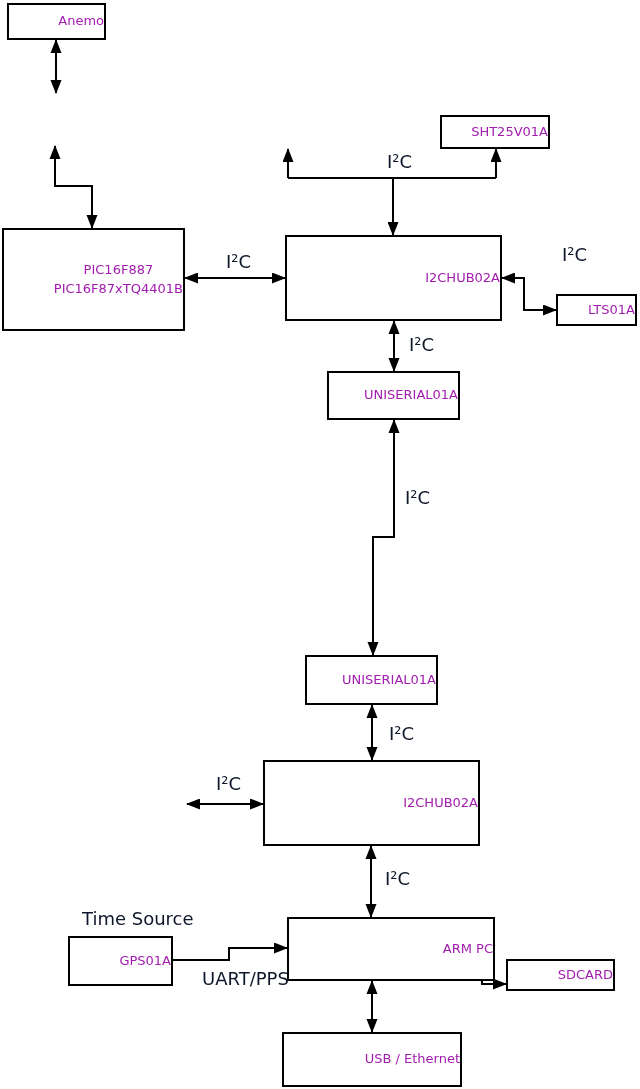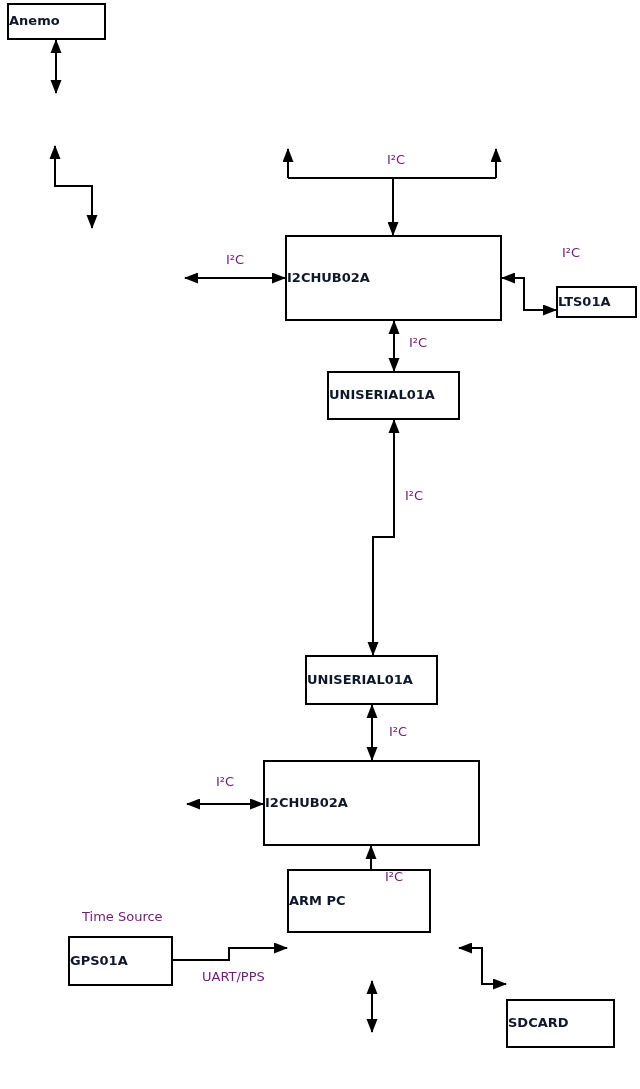--- a/index.html
+++ b/index.html
@@ -9,8 +9,8 @@
   .node{
     position:absolute;box-sizing:border-box;
     border:2px solid #000;background:#ffffff;
-    display:flex;align-items:center;justify-content:flex-start;
-    text-align:center;font-size:13px;color:#0f172a;font-weight:bold;
+    display:flex;align-items:center;justify-content:flex-end;
+    text-align:center;font-size:13px;color:#a21caf;
   }
   .node span{white-space:pre-line;line-height:1.4;}
   .lbl{position:absolute;font-size:13px;line-height:1;color:#701a75;white-space:nowrap;}

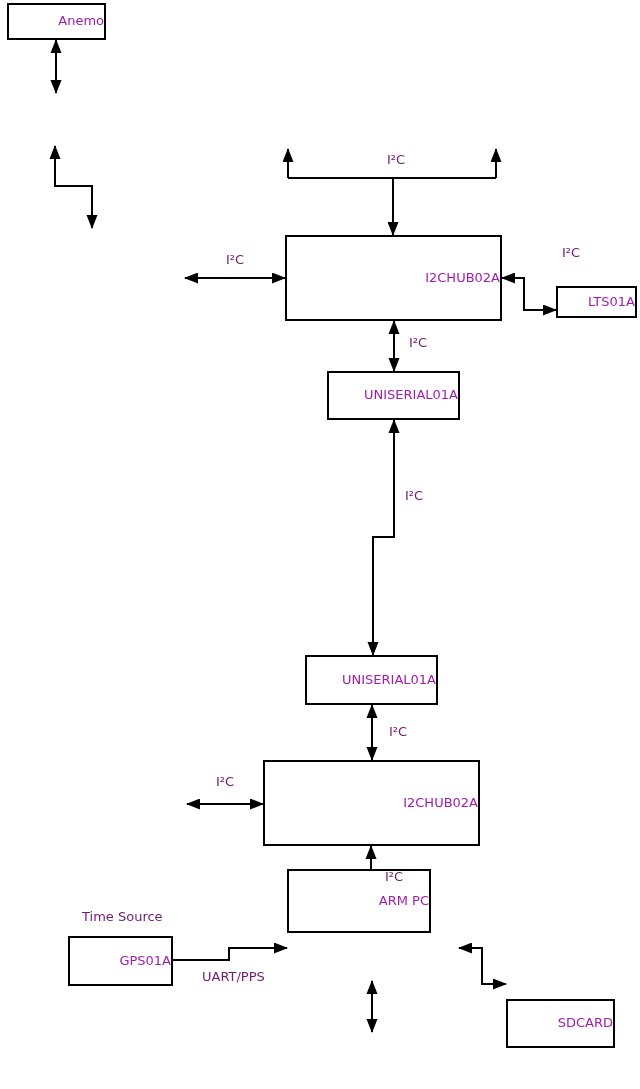--- a/index.html
+++ b/index.html
@@ -56,6 +56,9 @@
 
 
 
+  <div class="node" style="left:440px;top:115px;width:110px;height:34px">
+    <span>SHT25V01A</span>
+  </div>
 
   <div class="node" style="left:285px;top:235px;width:217px;height:86px">
     <span>I2CHUB02A</span>

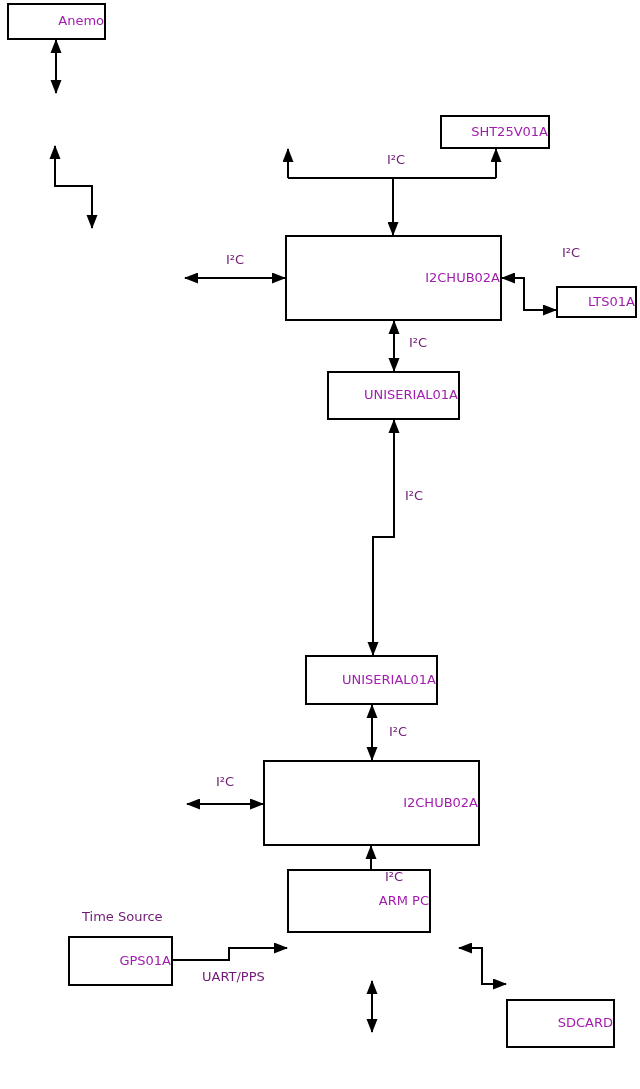--- a/index.html
+++ b/index.html
@@ -13,7 +13,7 @@
     text-align:center;font-size:13px;color:#a21caf;
   }
   .node span{white-space:pre-line;line-height:1.4;}
-  .lbl{position:absolute;font-size:13px;line-height:1;color:#701a75;white-space:nowrap;}
+  .lbl{position:absolute;font-size:18px;line-height:1;color:#0f172a;white-space:nowrap;}
 </style>
 </head>
 <body>

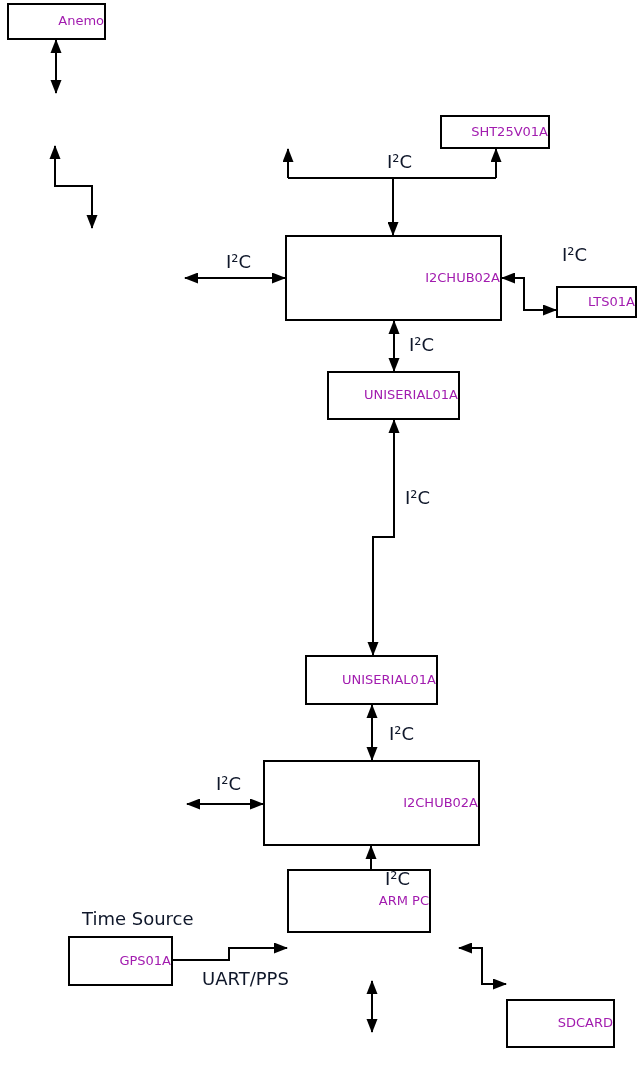--- a/index.html
+++ b/index.html
@@ -54,6 +54,10 @@
   </div>
 
 
+  <div class="node" style="left:2px;top:228px;width:183px;height:103px">
+    <span>PIC16F887
+PIC16F87xTQ4401B</span>
+  </div>
 
 
   <div class="node" style="left:440px;top:115px;width:110px;height:34px">

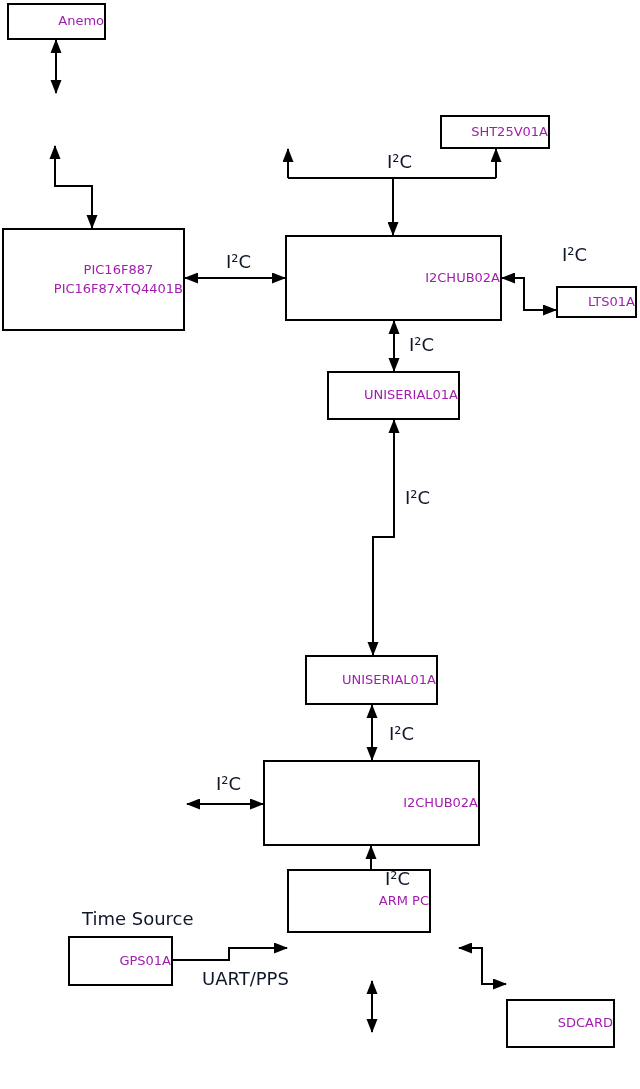--- a/index.html
+++ b/index.html
@@ -68,7 +68,7 @@
     <span>I2CHUB02A</span>
   </div>
 
-  <div class="node" style="left:556px;top:286px;width:81px;height:32px">
+  <div class="node" style="left:556px;top:294px;width:81px;height:32px">
     <span>LTS01A</span>
   </div>
 

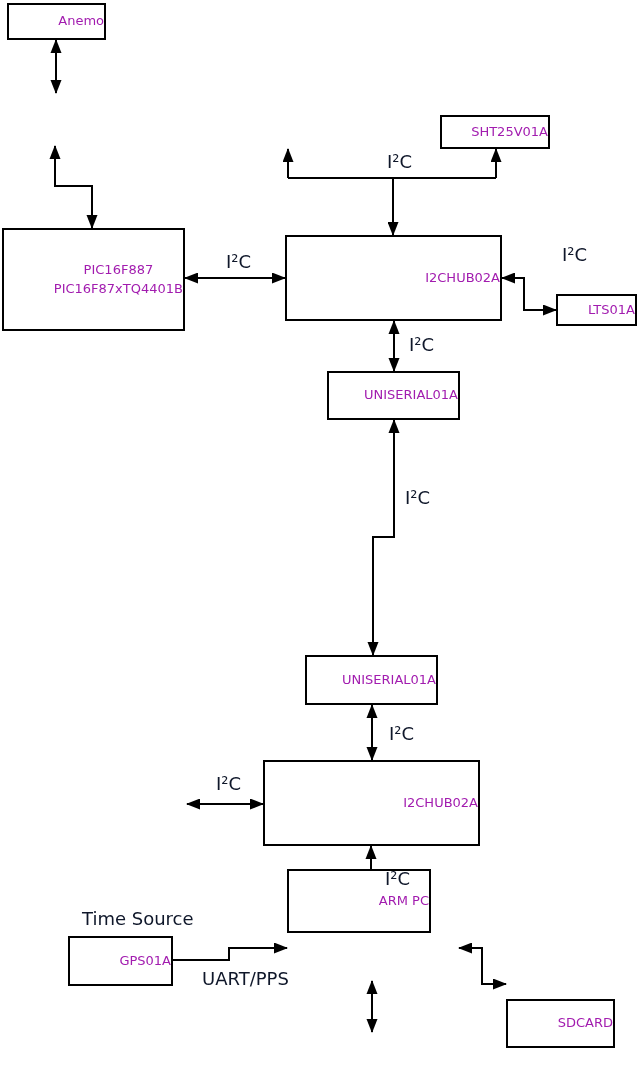--- a/index.html
+++ b/index.html
@@ -89,7 +89,7 @@
     <span>GPS01A</span>
   </div>
 
-  <div class="node" style="left:287px;top:869px;width:144px;height:64px">
+  <div class="node" style="left:287px;top:917px;width:208px;height:64px">
     <span>ARM PC</span>
   </div>
 

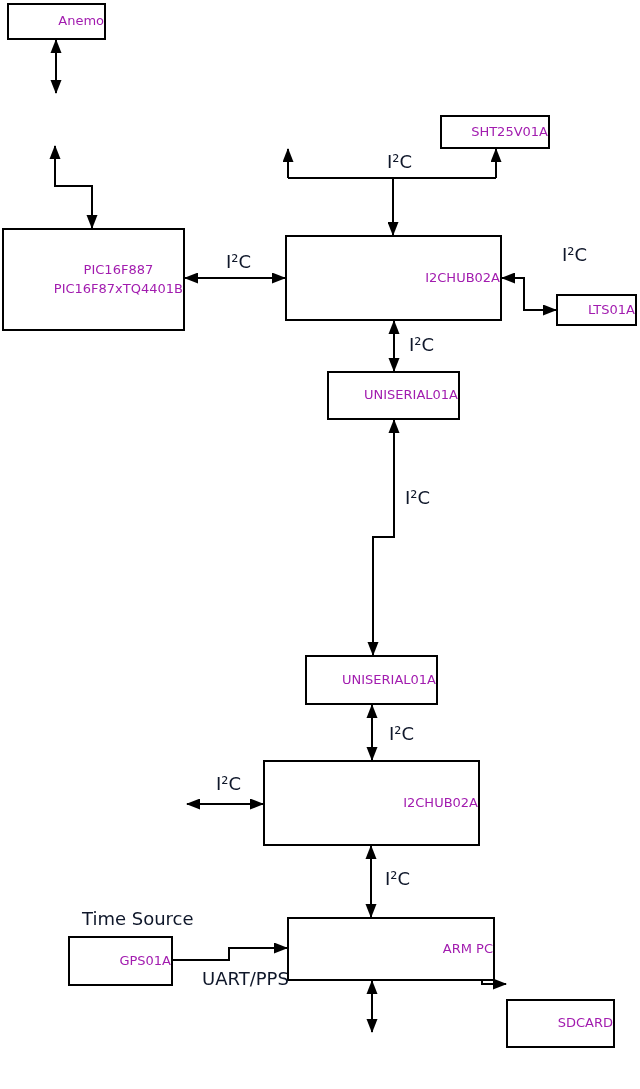--- a/index.html
+++ b/index.html
@@ -93,7 +93,7 @@
     <span>ARM PC</span>
   </div>
 
-  <div class="node" style="left:506px;top:999px;width:109px;height:49px">
+  <div class="node" style="left:506px;top:959px;width:109px;height:32px">
     <span>SDCARD</span>
   </div>
 

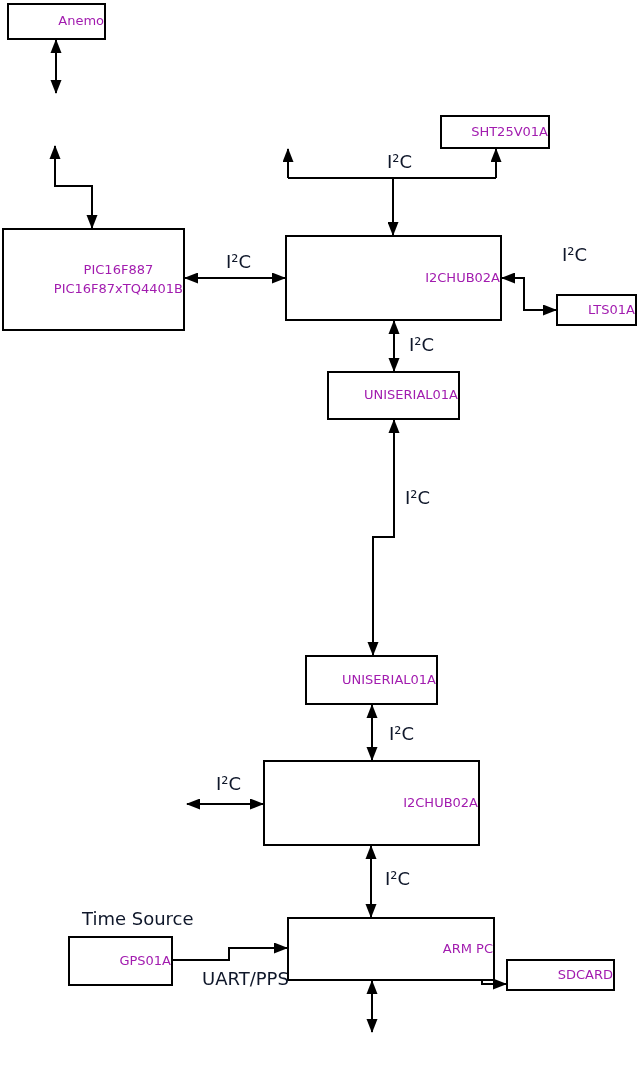--- a/index.html
+++ b/index.html
@@ -97,6 +97,9 @@
     <span>SDCARD</span>
   </div>
 
+  <div class="node" style="left:282px;top:1032px;width:180px;height:55px">
+    <span>USB / Ethernet</span>
+  </div>
 
   <span class="lbl" style="left:387px;top:153px">I²C</span>
   <span class="lbl" style="left:226px;top:253px">I²C</span>

